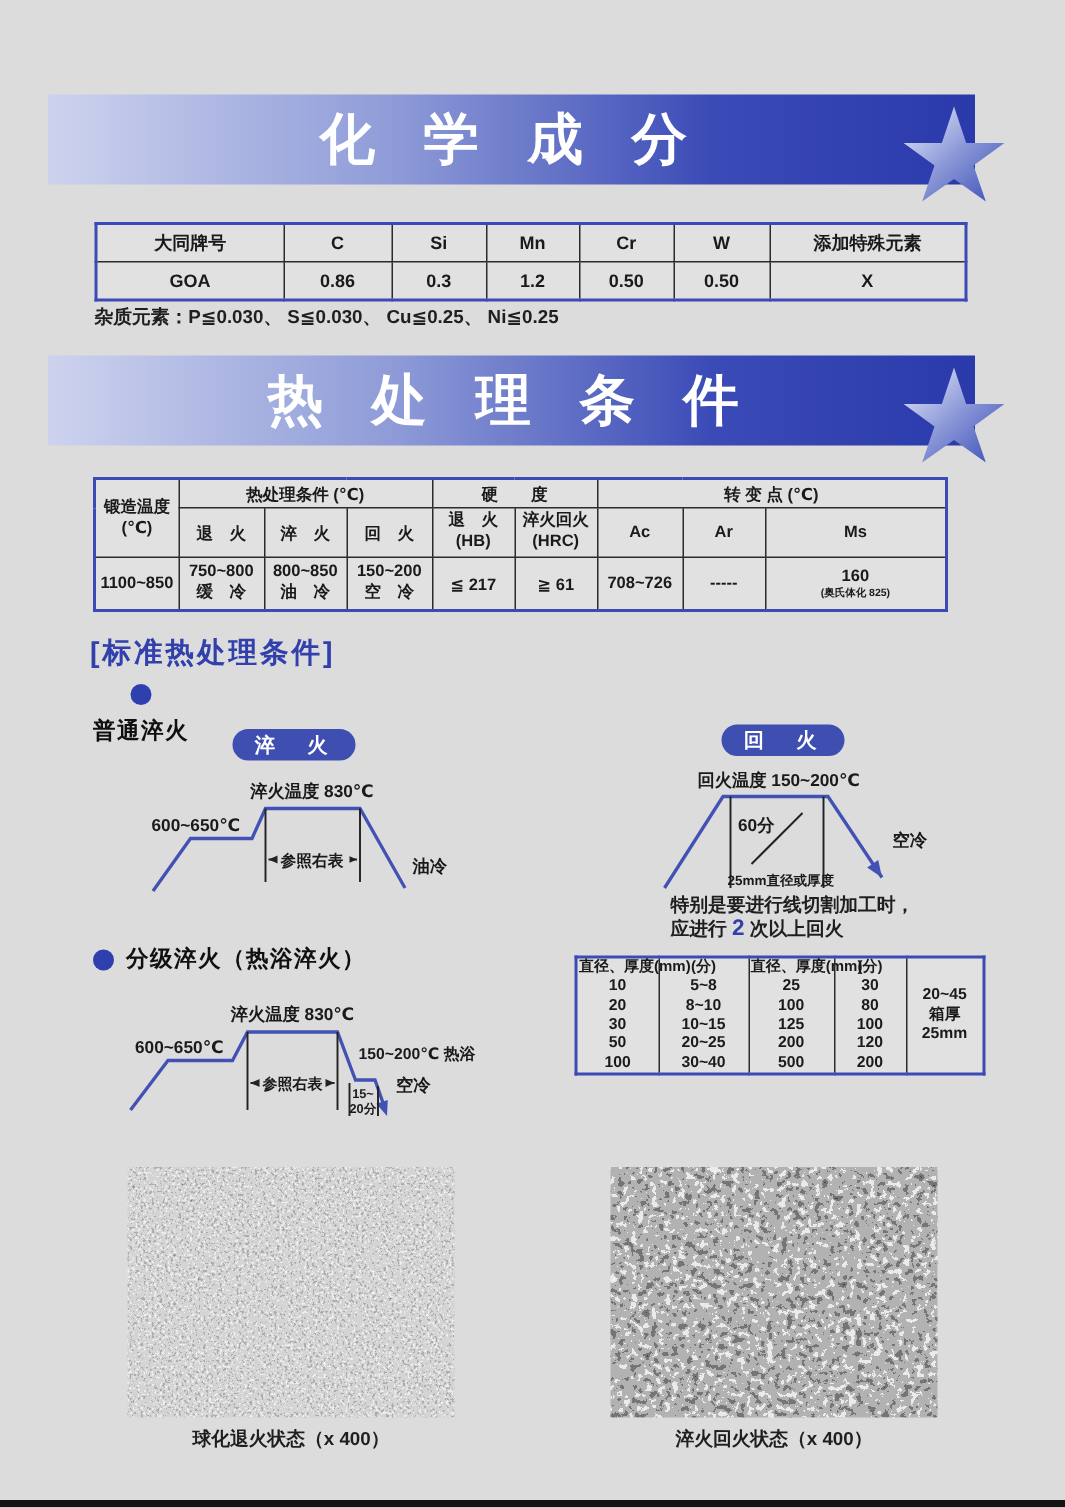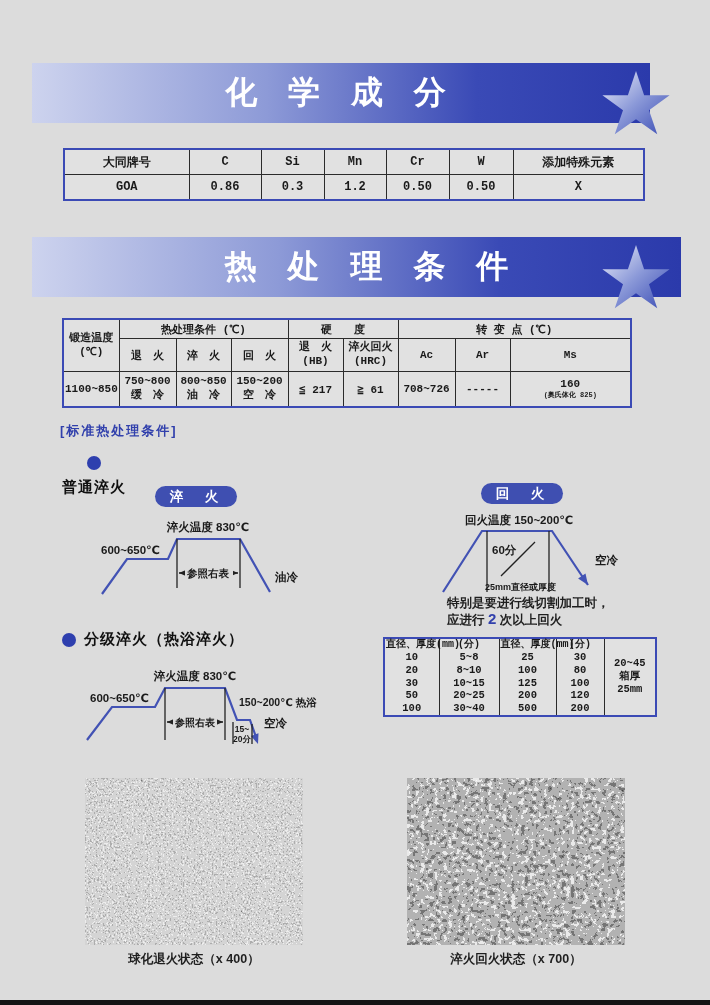--- a/index.html
+++ b/index.html
@@ -10,7 +10,7 @@
   .banner{position:absolute;left:32px;width:618px;height:60px;
     background:linear-gradient(90deg,#cdd3ee 0%,#8d9ad7 38%,#3a4ab6 72%,#2b3aab 100%);
     display:flex;align-items:center;justify-content:center;}
-  .banner-title{color:#ffffff;font-size:32px;font-weight:bold;letter-spacing:11px;}
+  .banner-title{color:#ffffff;font-size:37px;font-weight:bold;letter-spacing:11px;}
   .banner-star{position:absolute;}
 
   

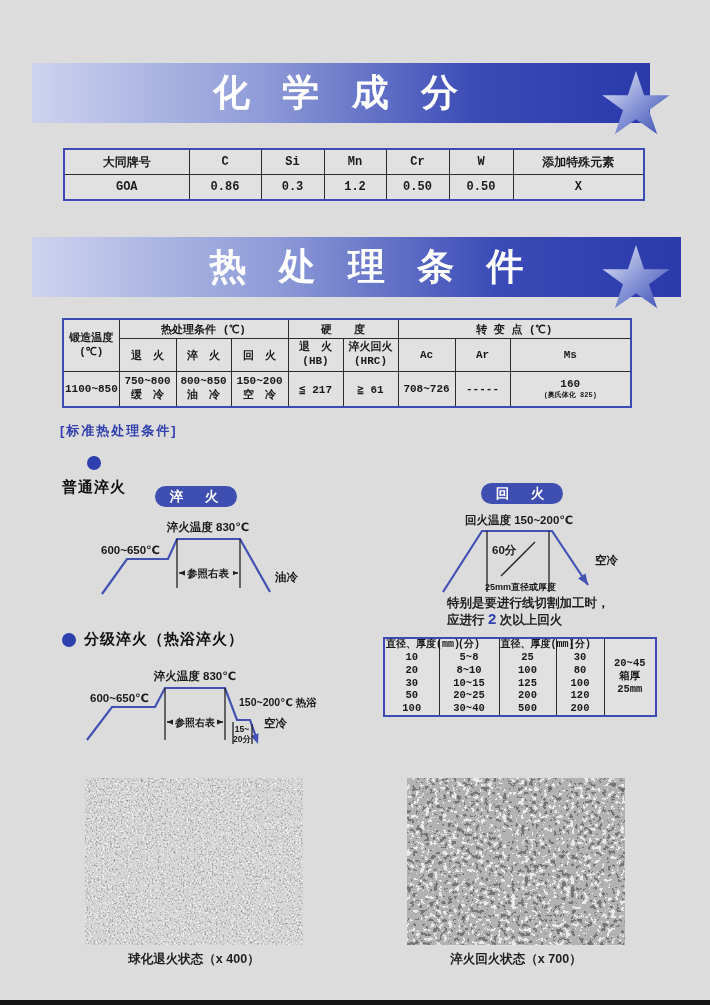--- a/index.html
+++ b/index.html
@@ -16,7 +16,7 @@
   
   table{border-collapse:collapse;table-layout:fixed;background:#e1e1e1;}
   th,td{border:1px solid #2b2b2b;text-align:center;vertical-align:middle;padding:0 1px;}
-  .outer-blue{border:2px solid #3b4ab5;font-family:Liberation Mono, monospace;}
+  .outer-blue{border:2px solid #3b4ab5;}
 
   
   .chem-table{position:absolute;left:63px;top:148px;width:580px;}

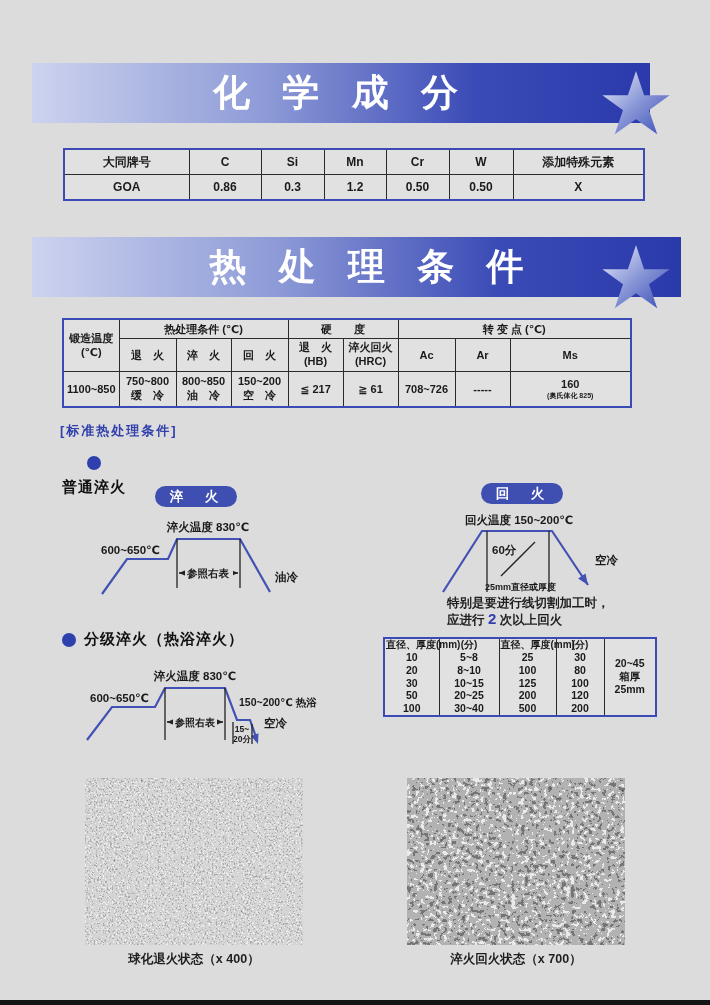--- a/index.html
+++ b/index.html
@@ -139,6 +139,7 @@
     </tr>
   </tbody>
     </table>
+  <div class="impurity-note">杂质元素：P≦0.030、 S≦0.030、 Cu≦0.25、 Ni≦0.25</div>
 
   <div class="banner" style="top:237px;padding-left:31px;">
     <span class="banner-title">热 处 理 条 件</span>

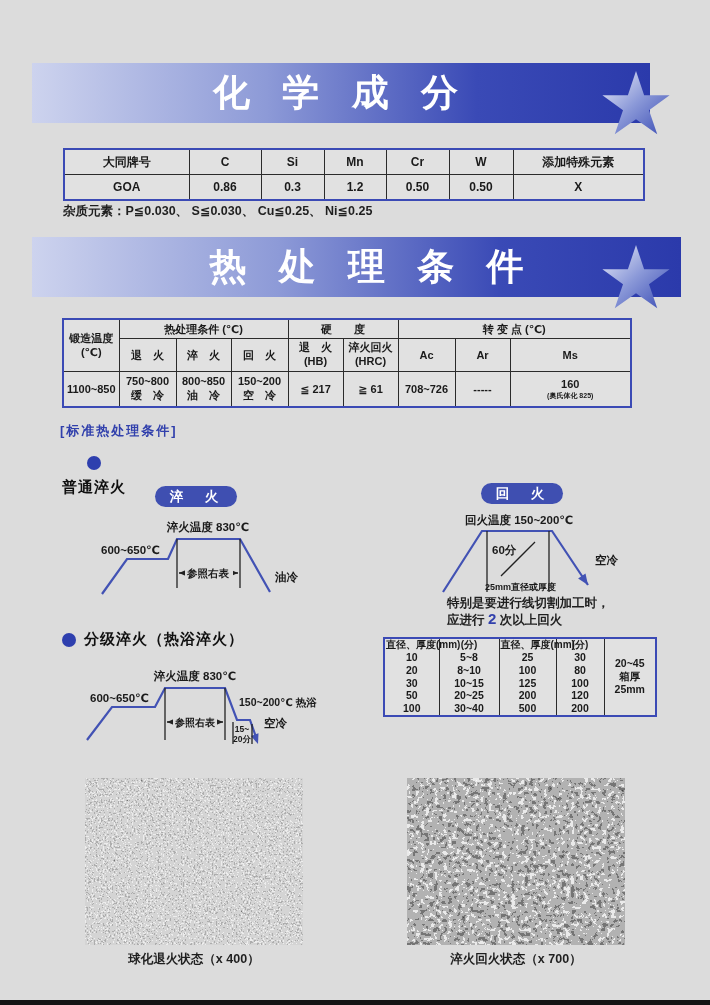--- a/index.html
+++ b/index.html
@@ -141,7 +141,7 @@
     </table>
   <div class="impurity-note">杂质元素：P≦0.030、 S≦0.030、 Cu≦0.25、 Ni≦0.25</div>
 
-  <div class="banner" style="top:237px;padding-left:31px;">
+  <div class="banner" style="top:237px;">
     <span class="banner-title">热 处 理 条 件</span>
   </div>
   <svg class="banner-star" style="left:598px;top:243px;" width="76" height="66" viewBox="0 0 100 96">

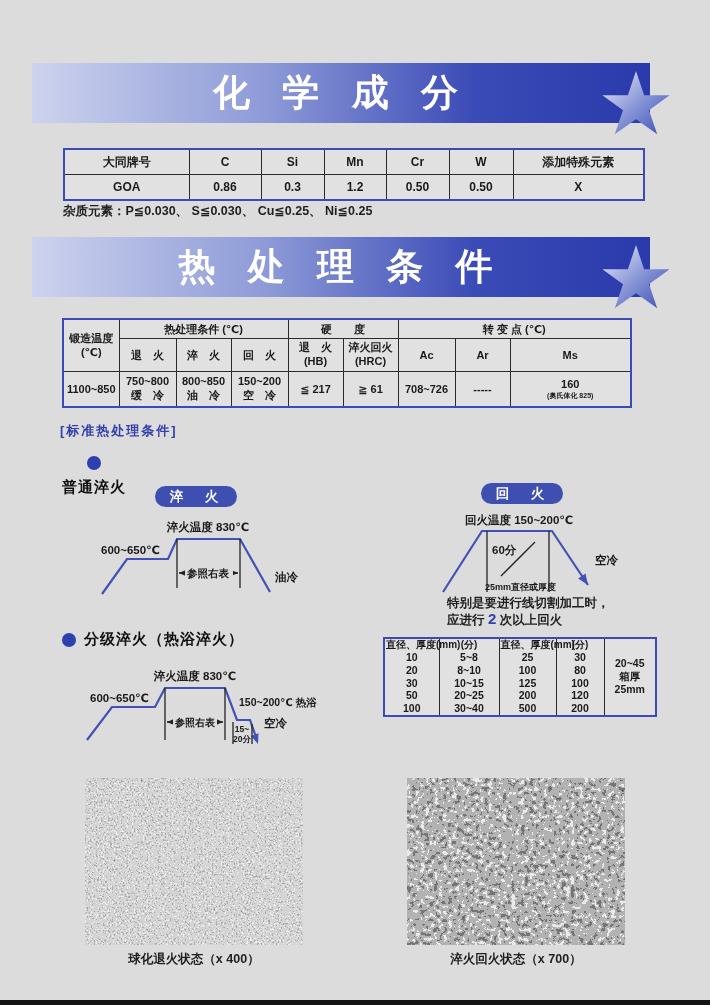--- a/index.html
+++ b/index.html
@@ -36,7 +36,7 @@
   .tiny{display:block;font-size:7px;line-height:1.1;}
 
   
-  .std-title{position:absolute;left:60px;top:422px;font-size:13px;font-weight:bold;color:#3140ac;letter-spacing:2px;}
+  .std-title{position:absolute;left:60px;top:422px;font-size:19px;font-weight:bold;color:#3140ac;letter-spacing:2px;}
   .bullet-row{position:absolute;display:flex;align-items:center;gap:8px;}
   .bullet{width:14px;height:14px;border-radius:50%;background:#2e3fae;flex:0 0 auto;}
   .bullet-label{font-weight:bold;font-size:15px;color:#101010;letter-spacing:1px;}

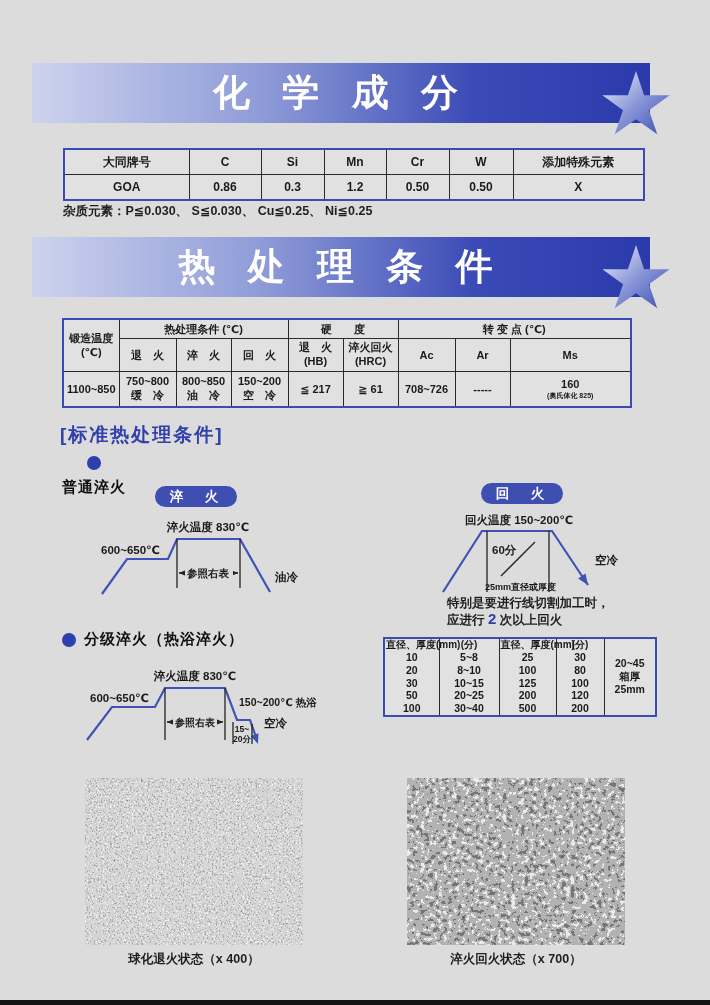--- a/index.html
+++ b/index.html
@@ -347,7 +347,7 @@
   </svg>
 
   <div class="caption" style="left:85px;">球化退火状态（x 400）</div>
-  <div class="caption" style="left:407px;">淬火回火状态（x 700）</div>
+  <div class="caption" style="left:407px;">淬火回火状态（x 400）</div>
 
   <div class="bottom-strip"></div>
 </div>

